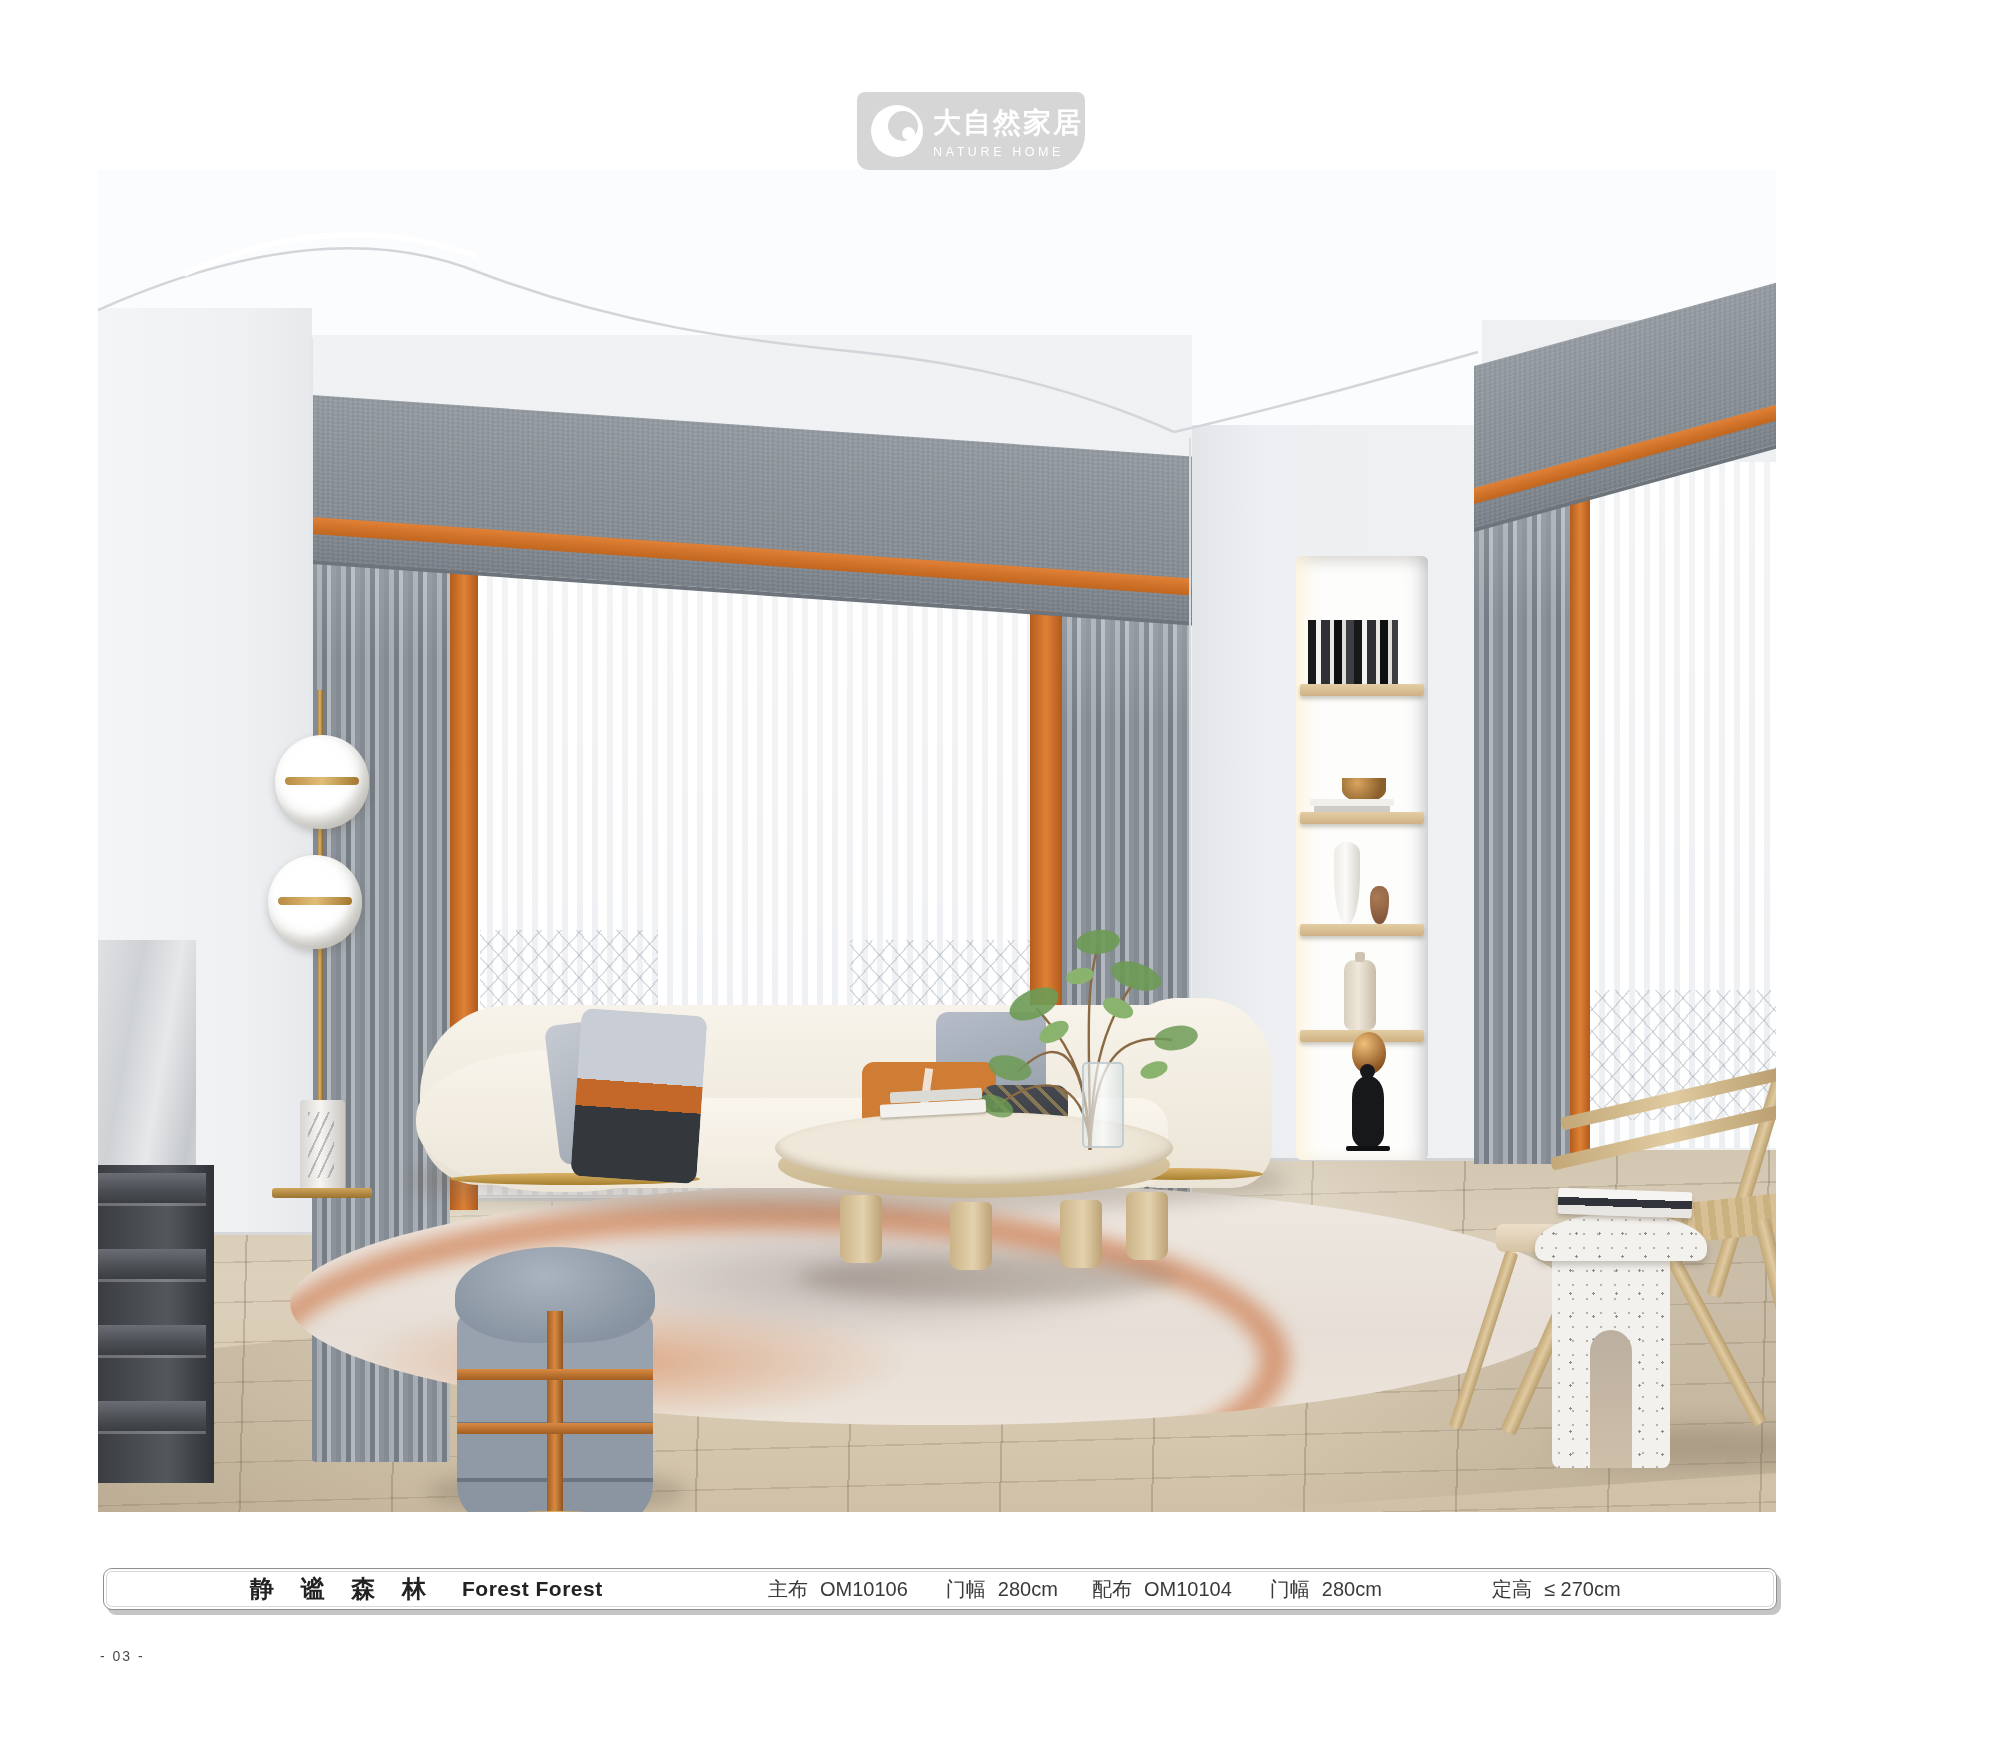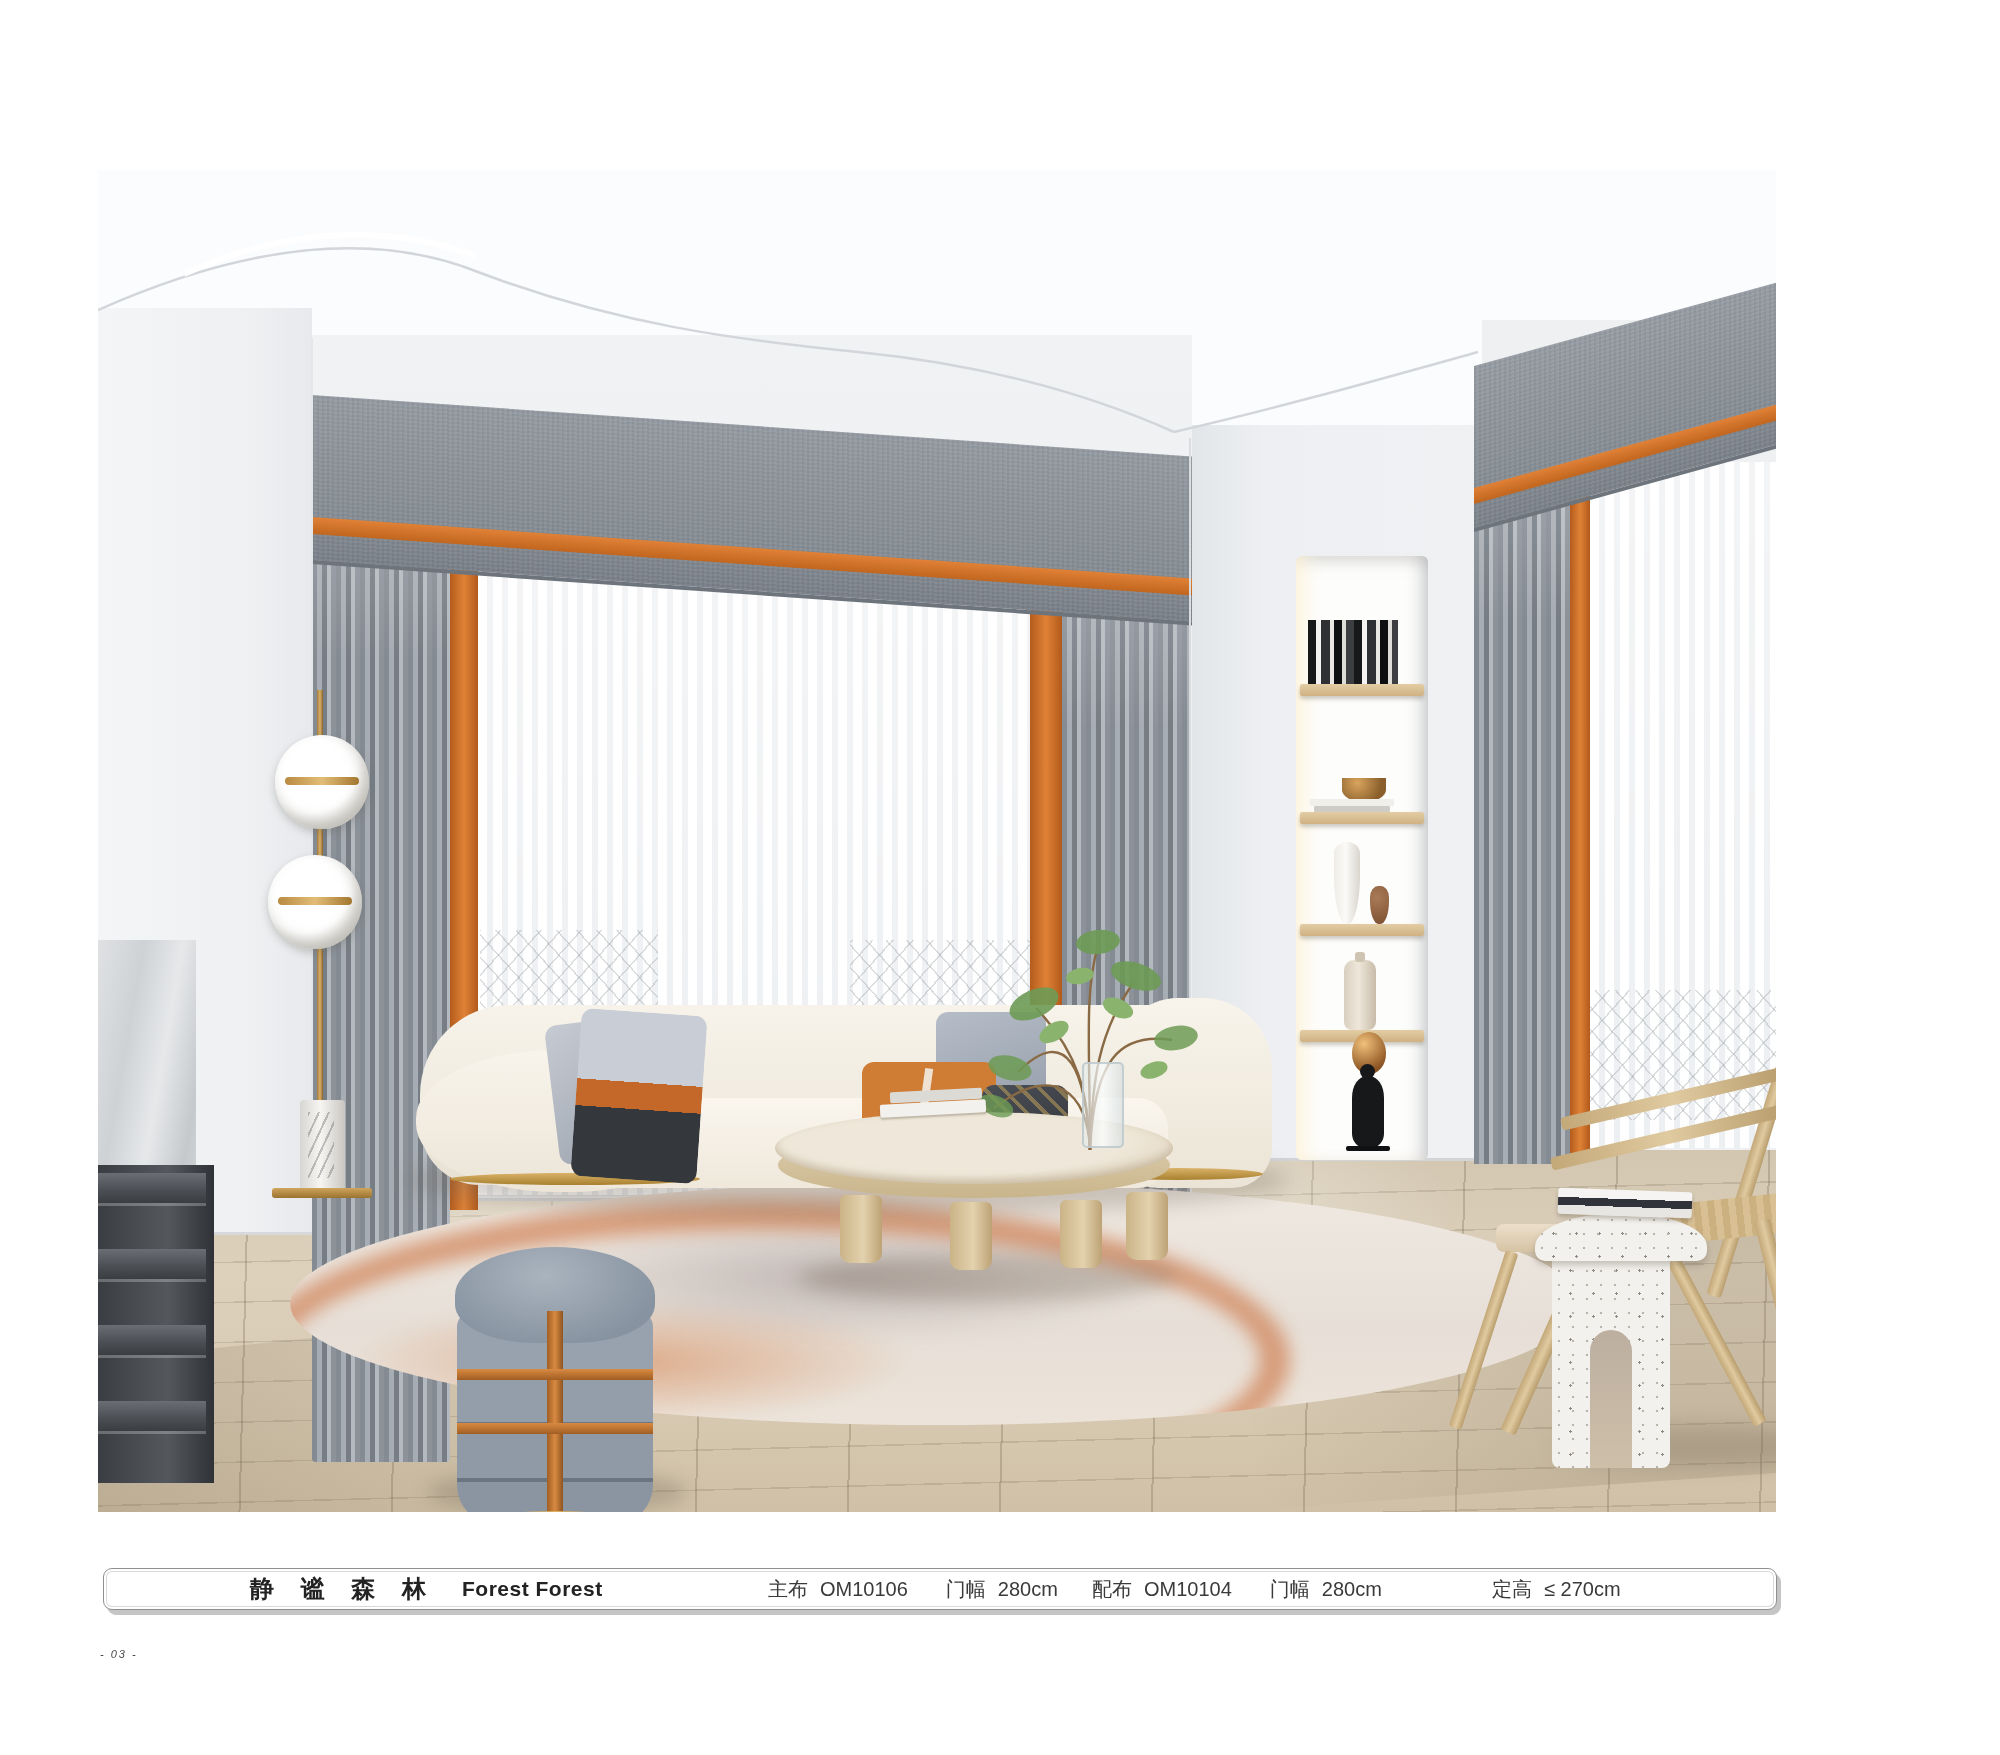--- a/index.html
+++ b/index.html
@@ -212,6 +212,16 @@
 
 <div class="page">
 
+  <div class="logo-badge">
+    <div class="logo-mark">
+      <div class="hole"></div>
+      <div class="leaf"></div>
+    </div>
+    <div class="logo-text">
+      <div class="logo-zh">大自然家居</div>
+      <div class="logo-en">NATURE HOME</div>
+    </div>
+  </div>
 
   <div class="photo">
     <div class="abs floor"></div>

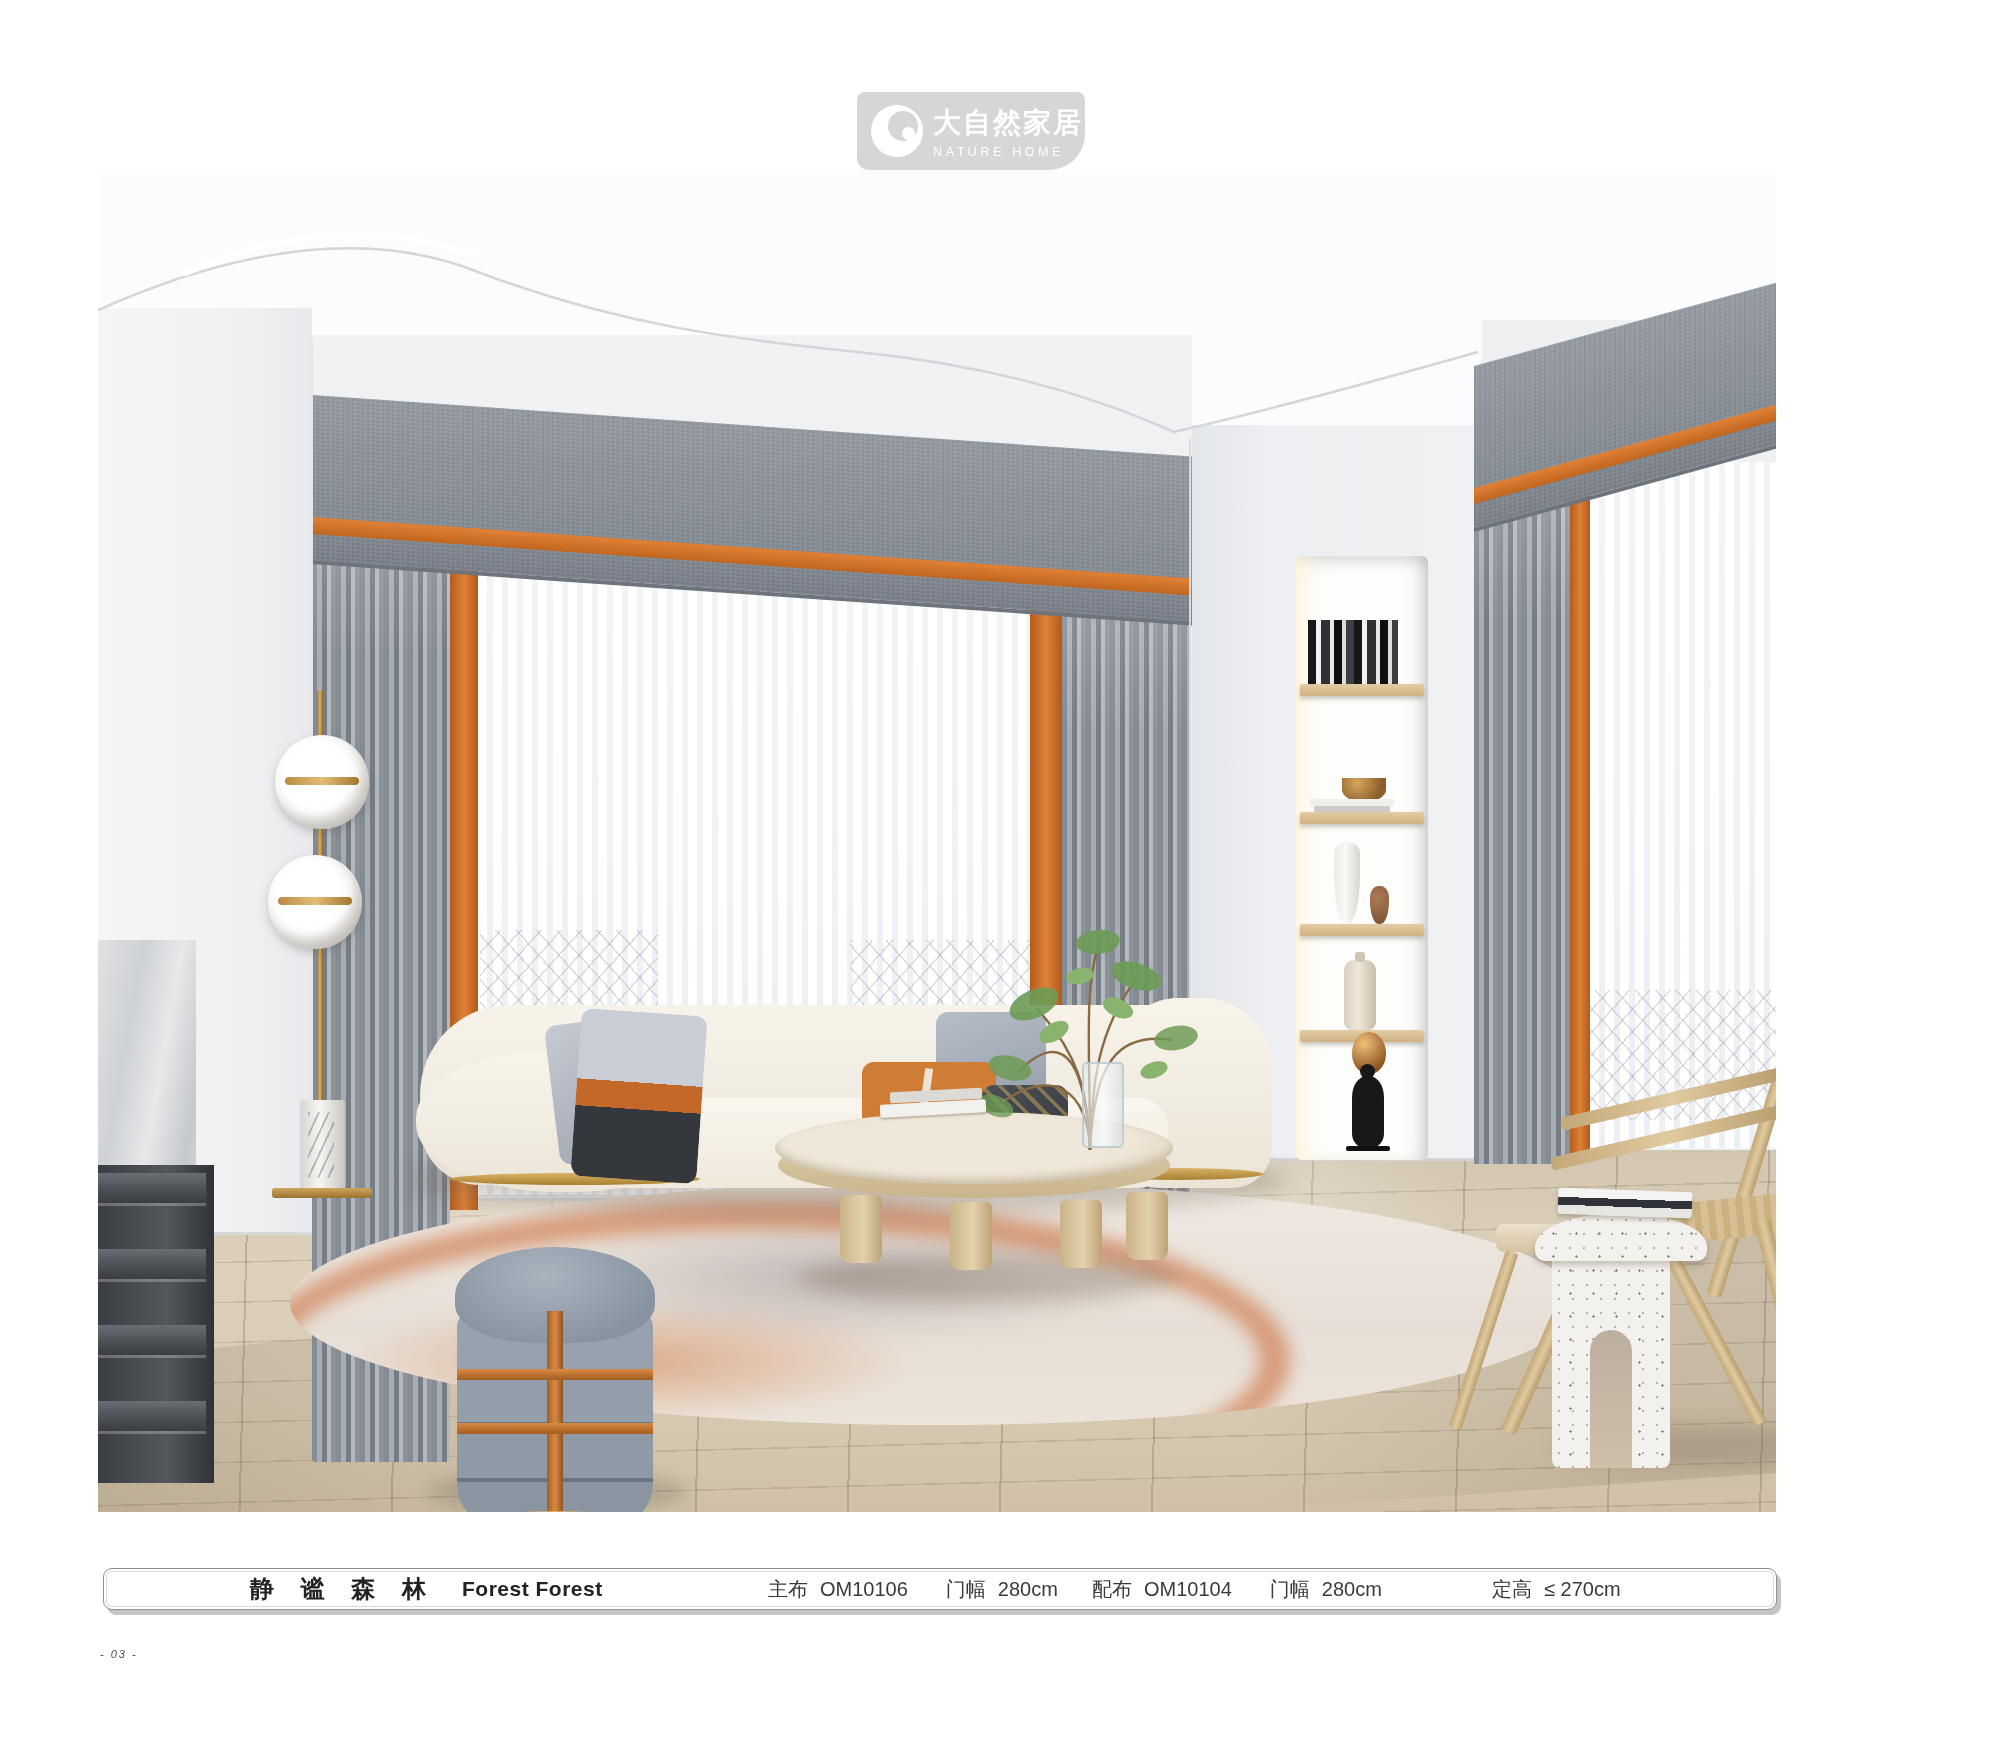--- a/index.html
+++ b/index.html
@@ -205,7 +205,7 @@
   .bar-spec{font-size:20px;font-weight:500;}
   .bar-spec .lbl{margin-right:12px;}
   .bar-spec .gap{display:inline-block;width:38px;}
-  .page-num{position:absolute;left:100px;top:1648px;font-size:11px;color:#4a4a4a;letter-spacing:2px;font-style:italic;}
+  .page-num{position:absolute;left:100px;top:1648px;font-size:14px;color:#4a4a4a;letter-spacing:2px;}
 </style>
 </head>
 <body>

